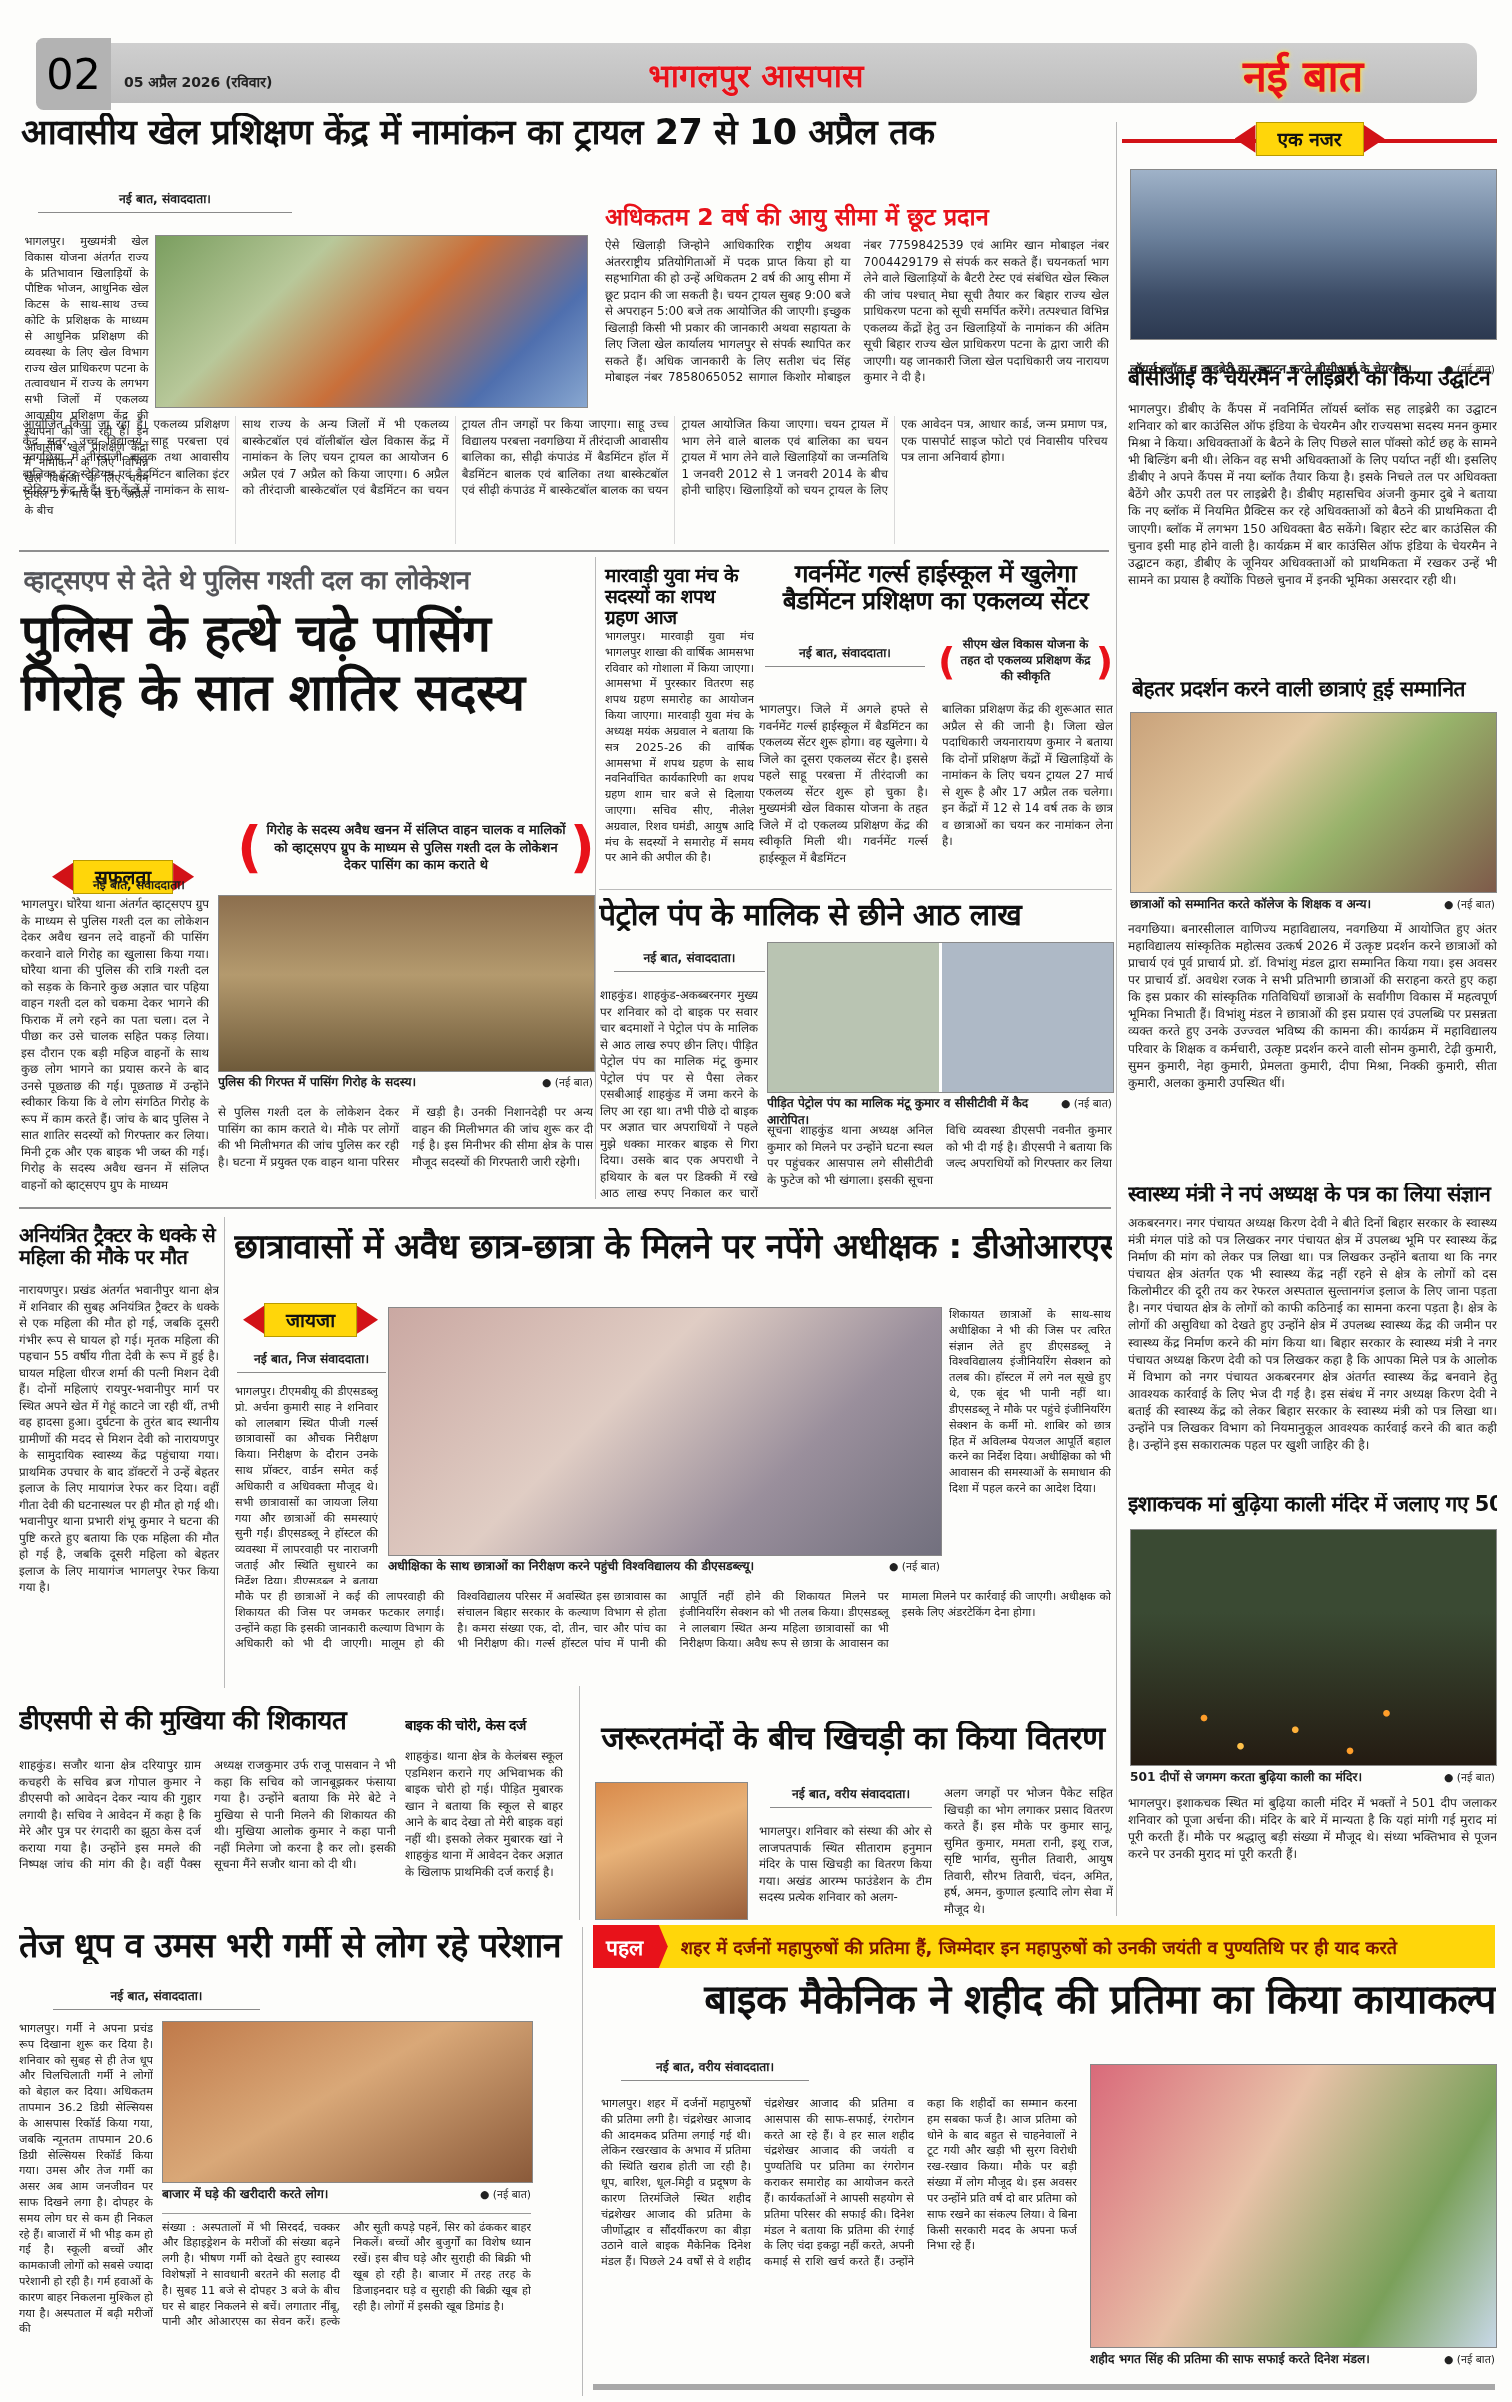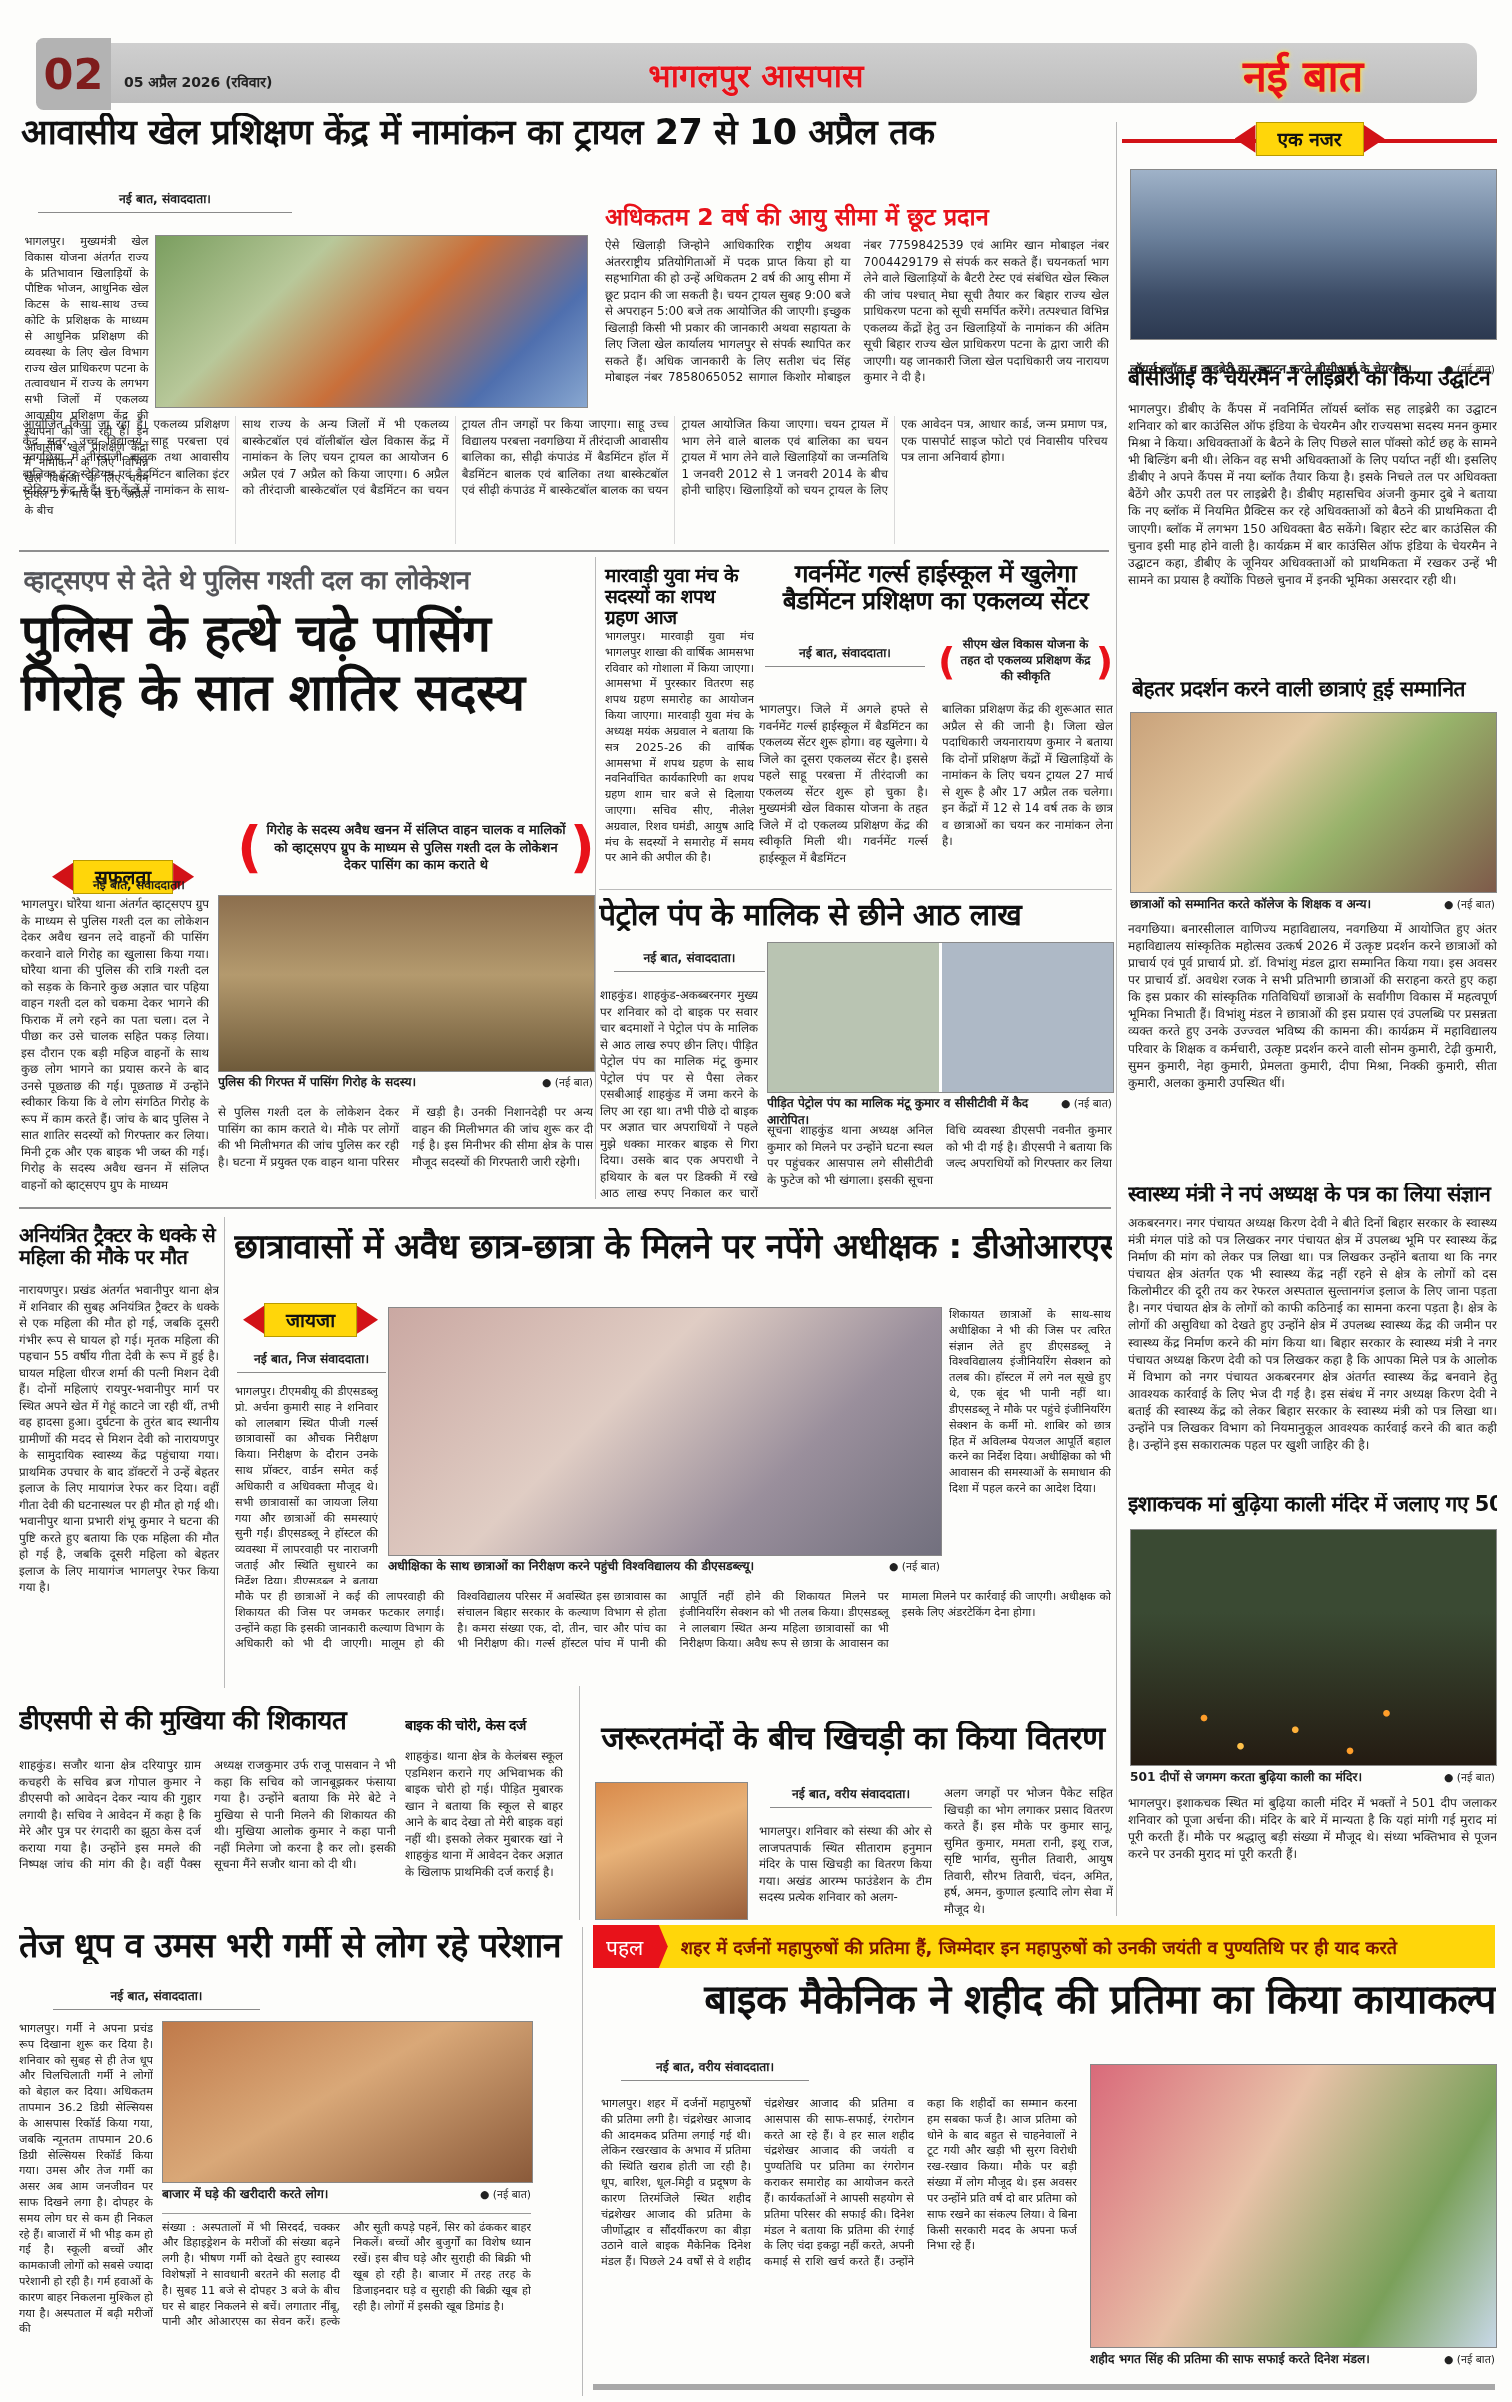--- a/index.html
+++ b/index.html
@@ -20,7 +20,7 @@
   .vline{width:0.9px;background:#b9b9b9;}
   
   .hdr-bar{background:linear-gradient(#cfcfcf,#bdbdbd);border-radius:0 13px 13px 0;}
-  .pageno{font-size:43px;font-weight:700;color:#7f1d1d;background:#b3b3b3;border-radius:7.5px 0 0 7.5px;
+  .pageno{font-size:43px;font-weight:400;color:#000000;background:#b3b3b3;border-radius:7.5px 0 0 7.5px;
           text-align:center;line-height:72px;}
   .hdr-date{font-size:14px;font-weight:700;color:#222;}
   .hdr-section{font-size:32px;font-weight:700;color:#e8121a;text-shadow:0 0 0.9px #fff;}

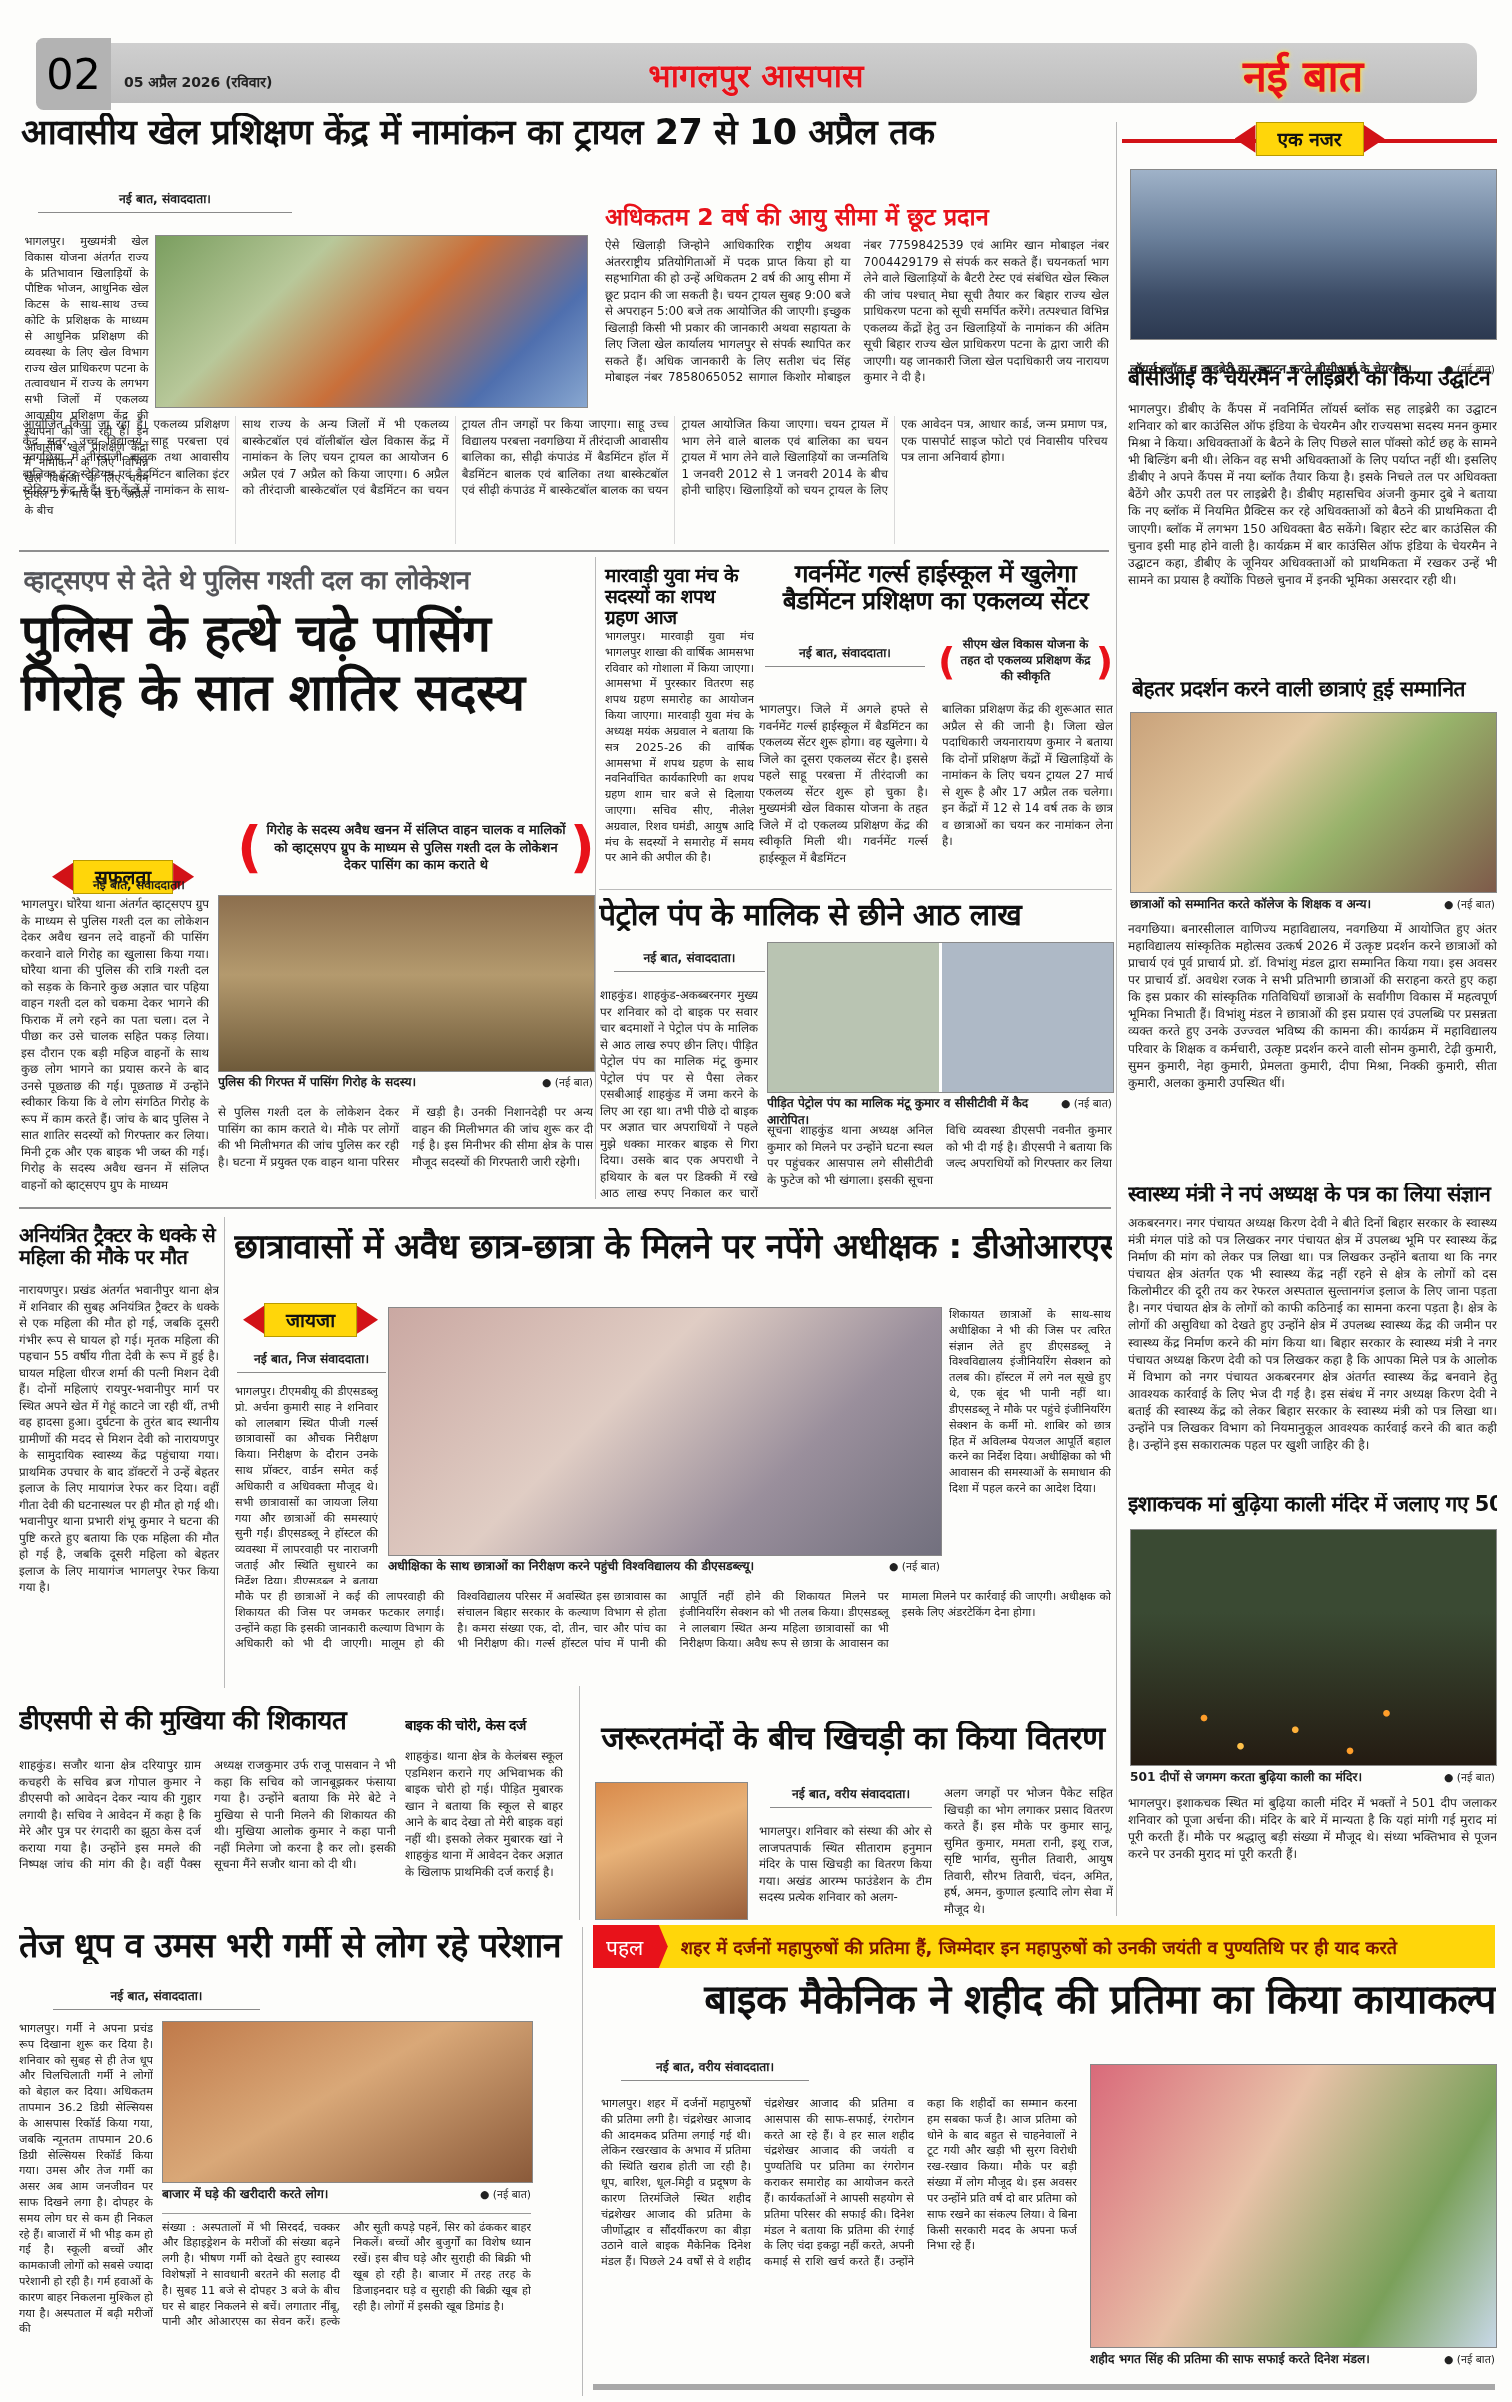--- a/index.html
+++ b/index.html
@@ -41,7 +41,7 @@
   .kicker{color:#55565a;font-weight:700;letter-spacing:-0.5px;}
   
   .pahal{display:flex;align-items:stretch;background:#ffd60a;}
-  .pahal .pbx{background:#e8121a;color:#fff;font-weight:400;font-size:21px;display:flex;align-items:center;
+  .pahal .pbx{background:#e8121a;color:#fff;font-weight:700;font-size:21px;display:flex;align-items:center;
               padding:0 24.5px 0 13px;clip-path:polygon(0 0,88% 0,100% 50%,88% 100%,0 100%);}
   .pahal .ptx{color:#7a1106;font-weight:700;font-size:18px;display:flex;align-items:center;padding:0 13px;white-space:nowrap;overflow:hidden;}
   

